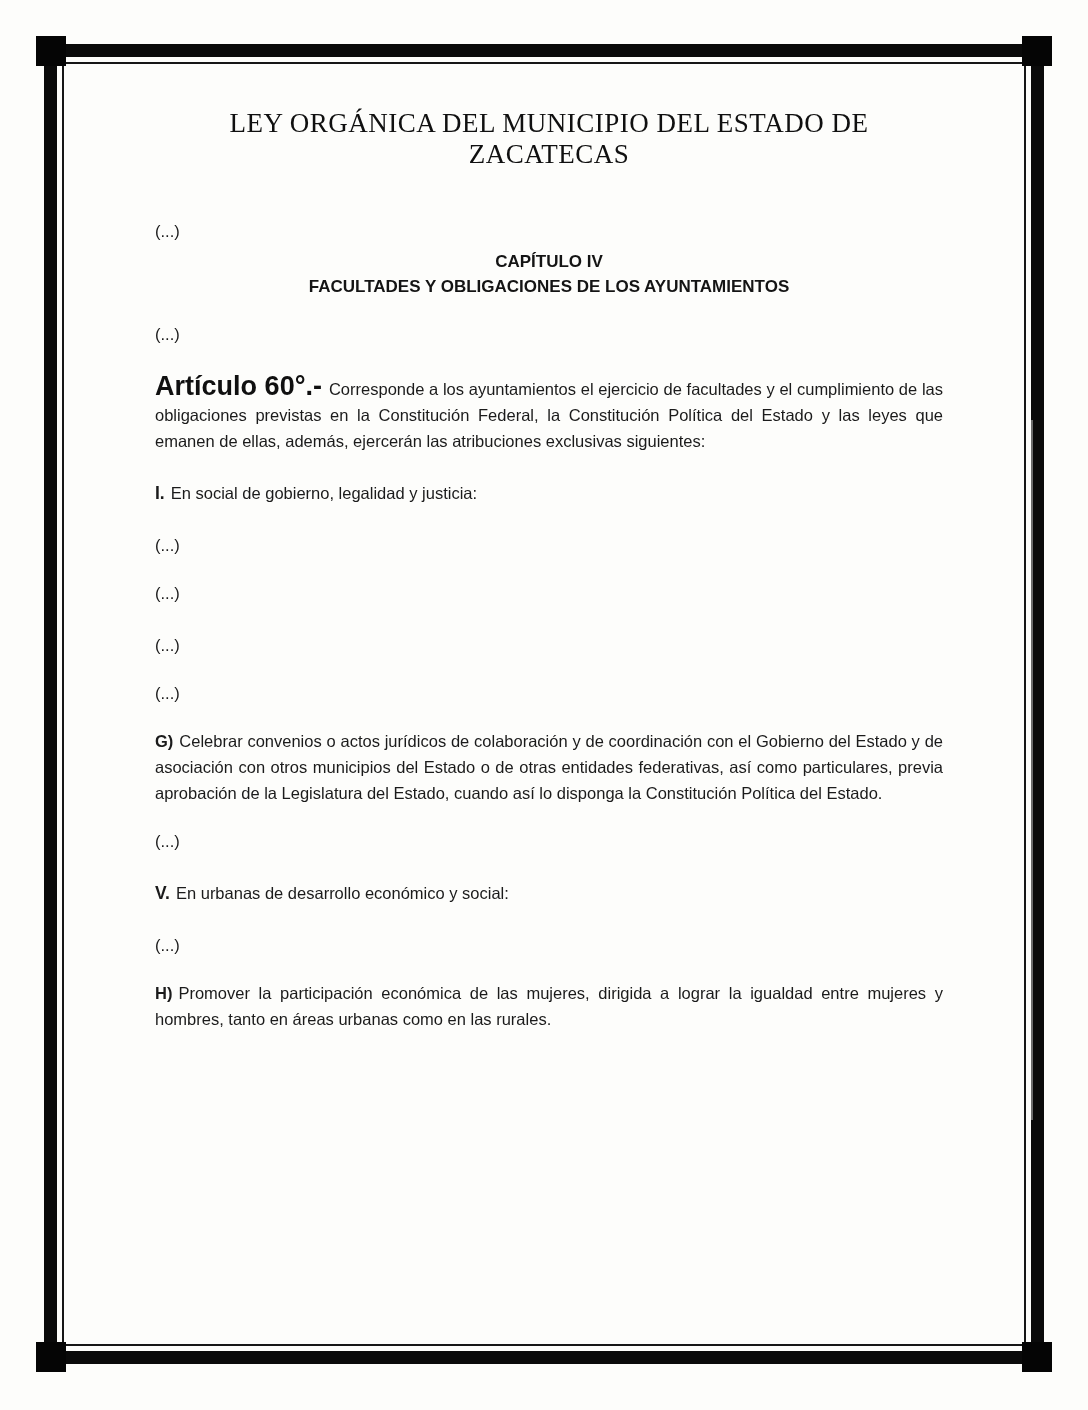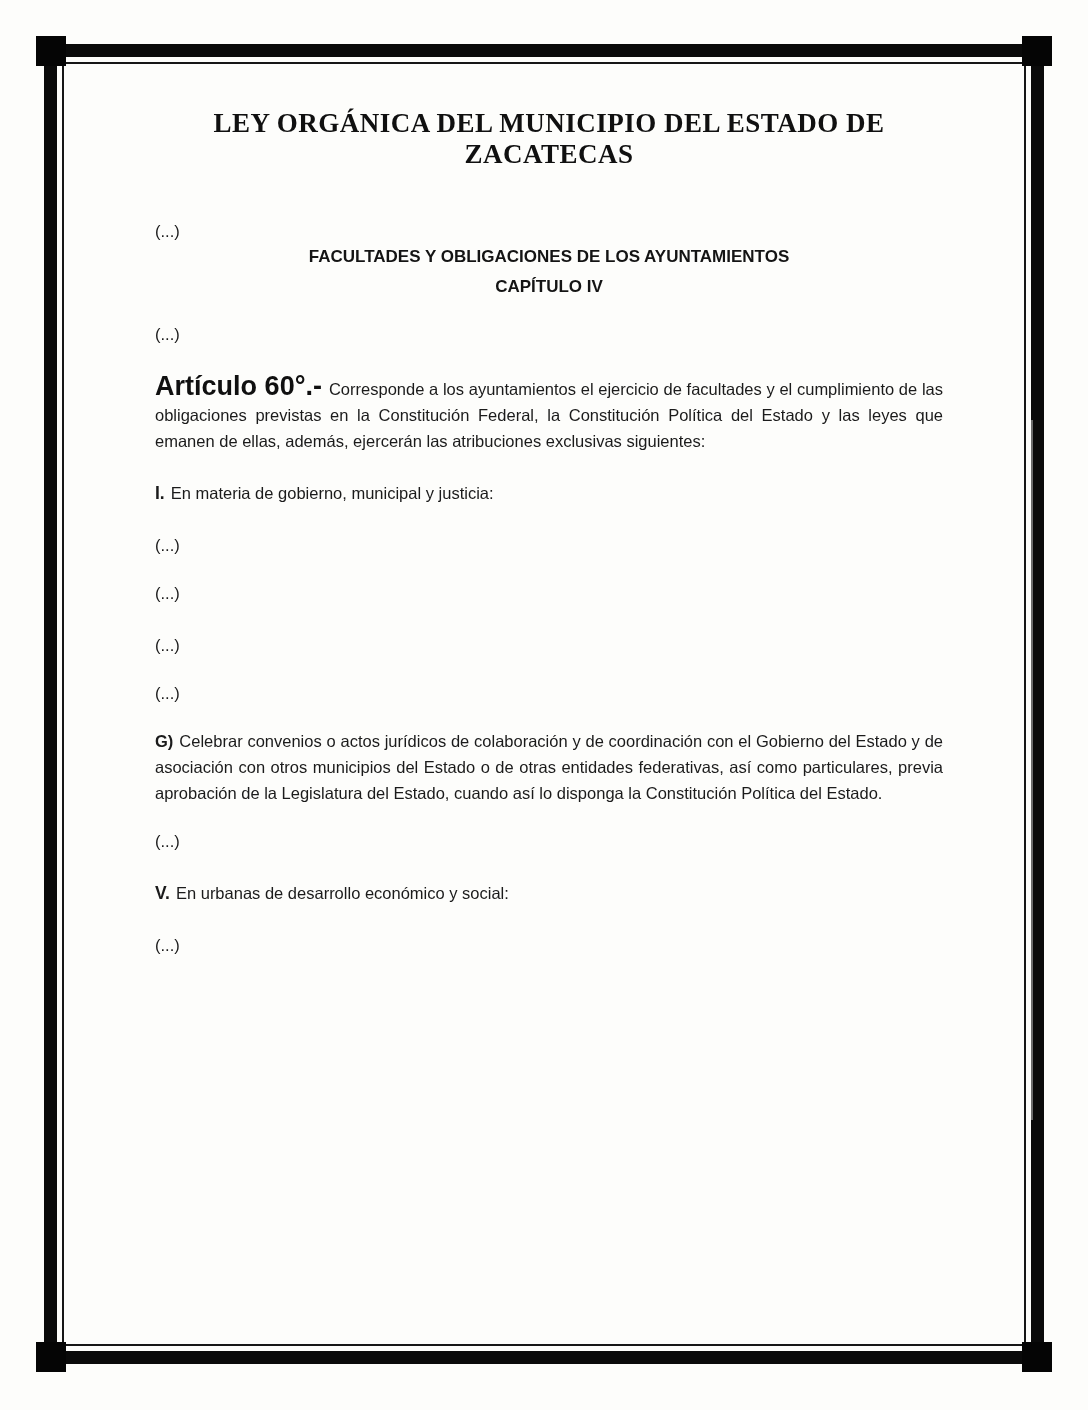--- a/index.html
+++ b/index.html
@@ -55,7 +55,7 @@
 
   .doc-title {
     font-family: "Liberation Serif", serif;
-    font-weight: bold;
+    font-weight: normal;
     font-size: 27px;
     letter-spacing: 0.5px;
     text-align: center;

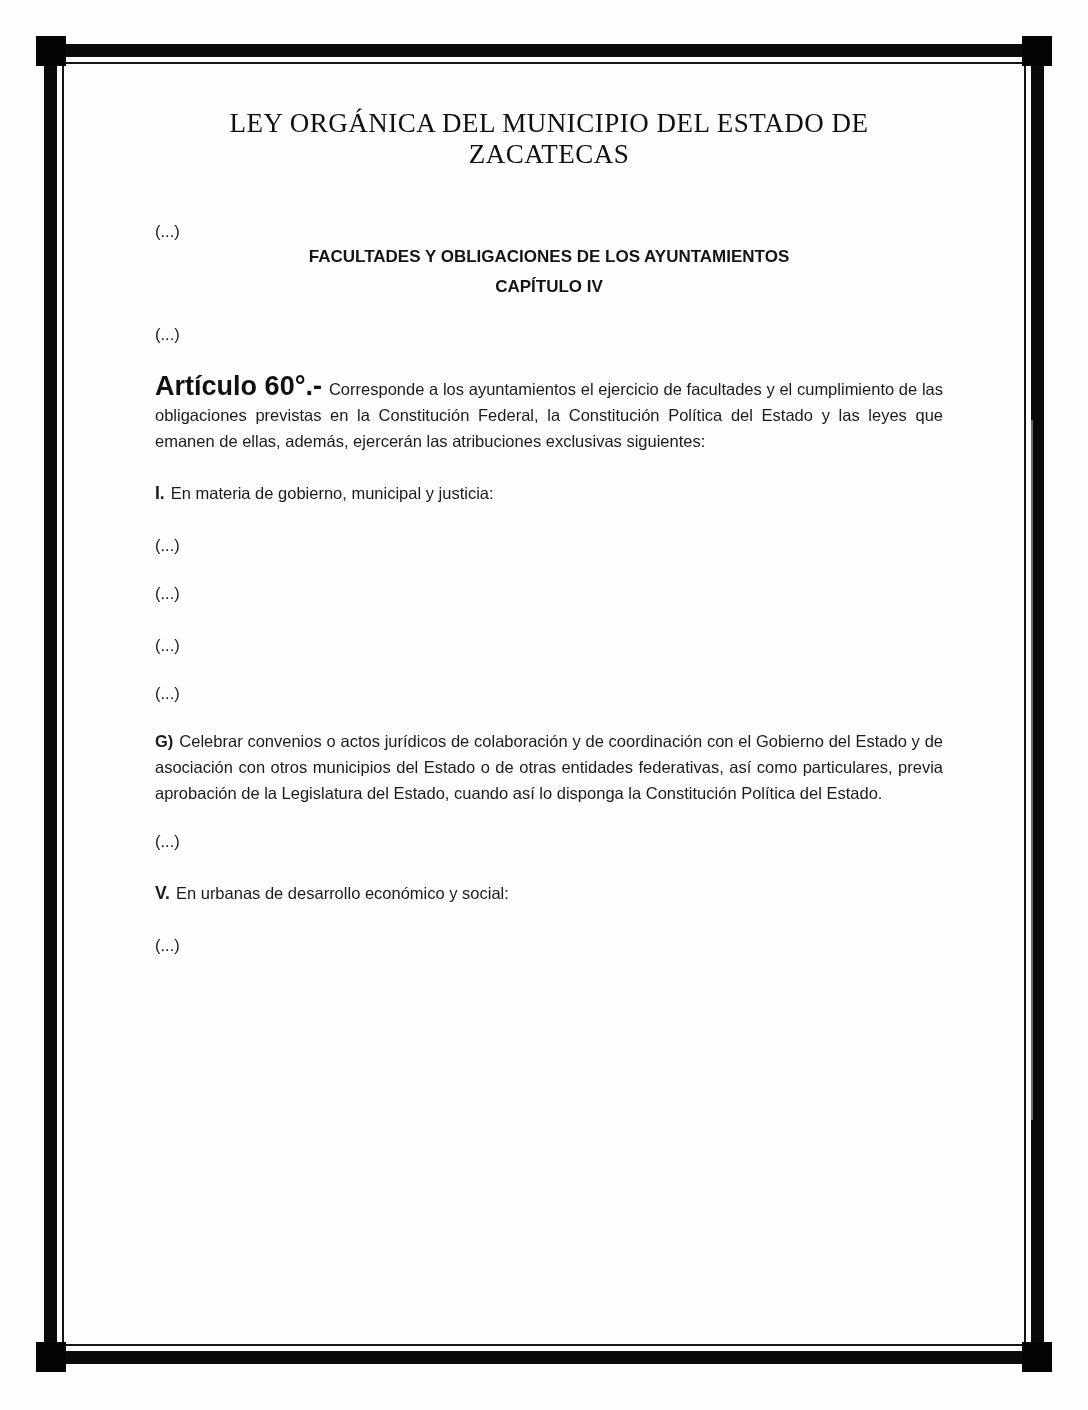--- a/index.html
+++ b/index.html
@@ -115,8 +115,8 @@
 
   <p class="om gap-xl">(...)</p>
 
+  <p class="chapter gap-sm">CAPÍTULO IV</p>
   <p class="chapter gap-0">FACULTADES Y OBLIGACIONES DE LOS AYUNTAMIENTOS</p>
-  <p class="chapter gap-sm">CAPÍTULO IV</p>
 
   <p class="om gap-md">(...)</p>
 

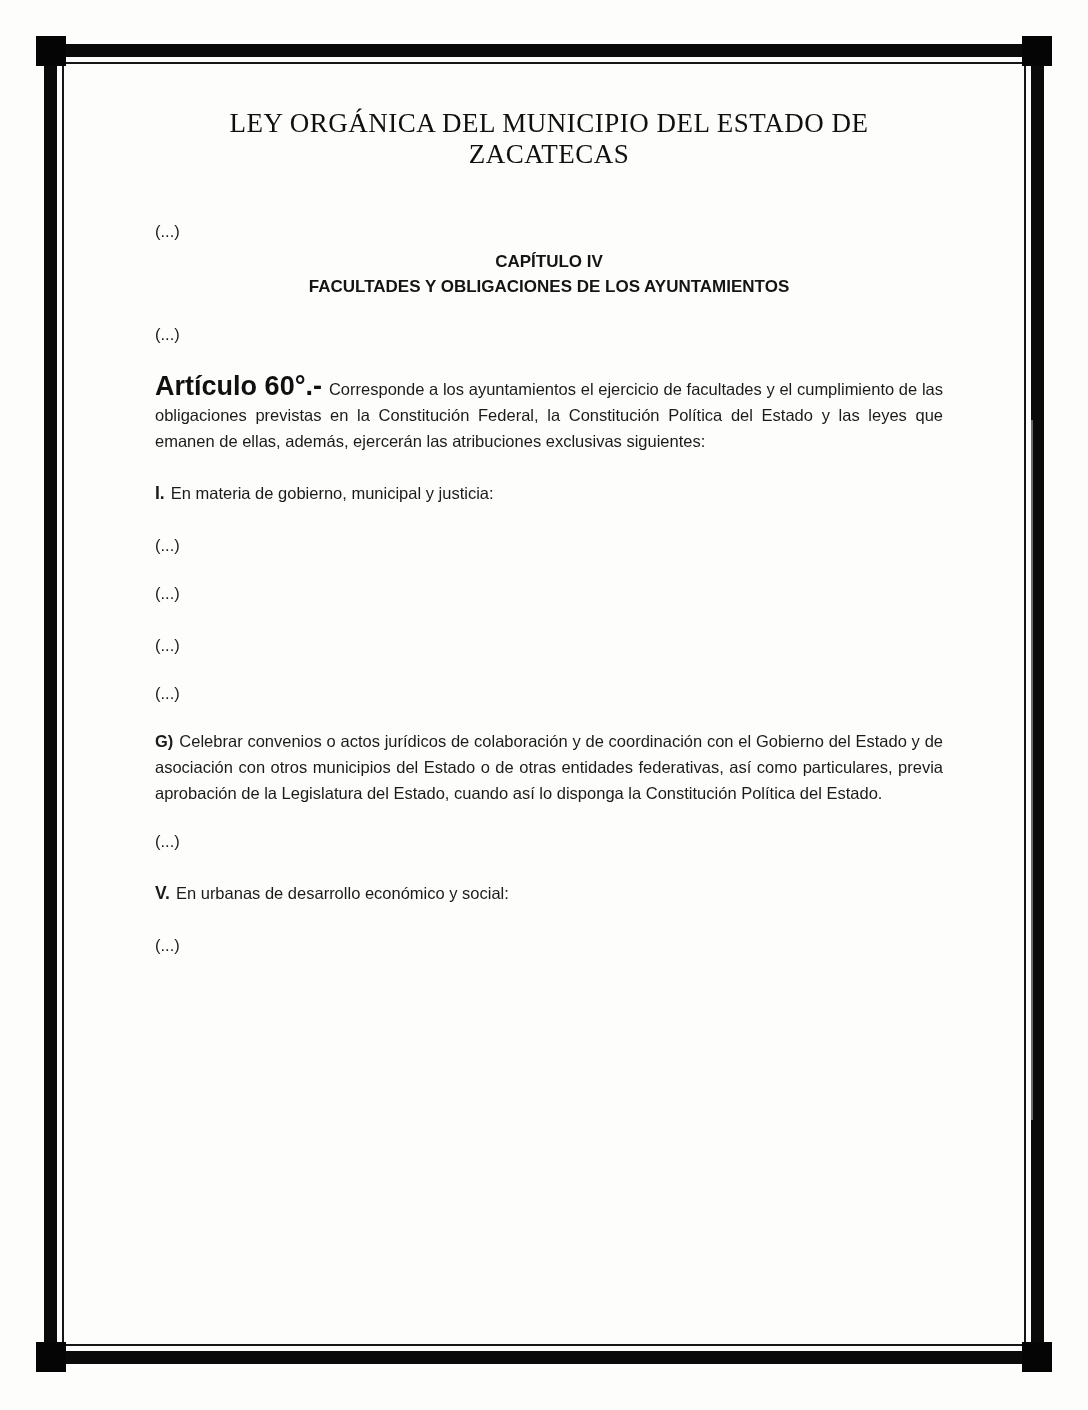--- a/index.html
+++ b/index.html
@@ -122,7 +122,7 @@
 
   <p class="para justify gap-lg"><span class="art-lead">Artículo 60°.-</span><span>Corresponde a los ayuntamientos el ejercicio de facultades y el cumplimiento de las obligaciones previstas en la Constitución Federal, la Constitución Política del Estado y las leyes que emanen de ellas, además, ejercerán las atribuciones exclusivas siguientes:</span></p>
 
-  <p class="para gap-lg"><span class="lead roman">I.</span><span>En materia de gobierno, municipal y justicia:</span></p>
+  <p class="para gap-lg"><span class="lead roman">I.</span><span>En social de gobierno, legalidad y justicia:</span></p>
 
   <p class="om gap-lg">(...)</p>
 

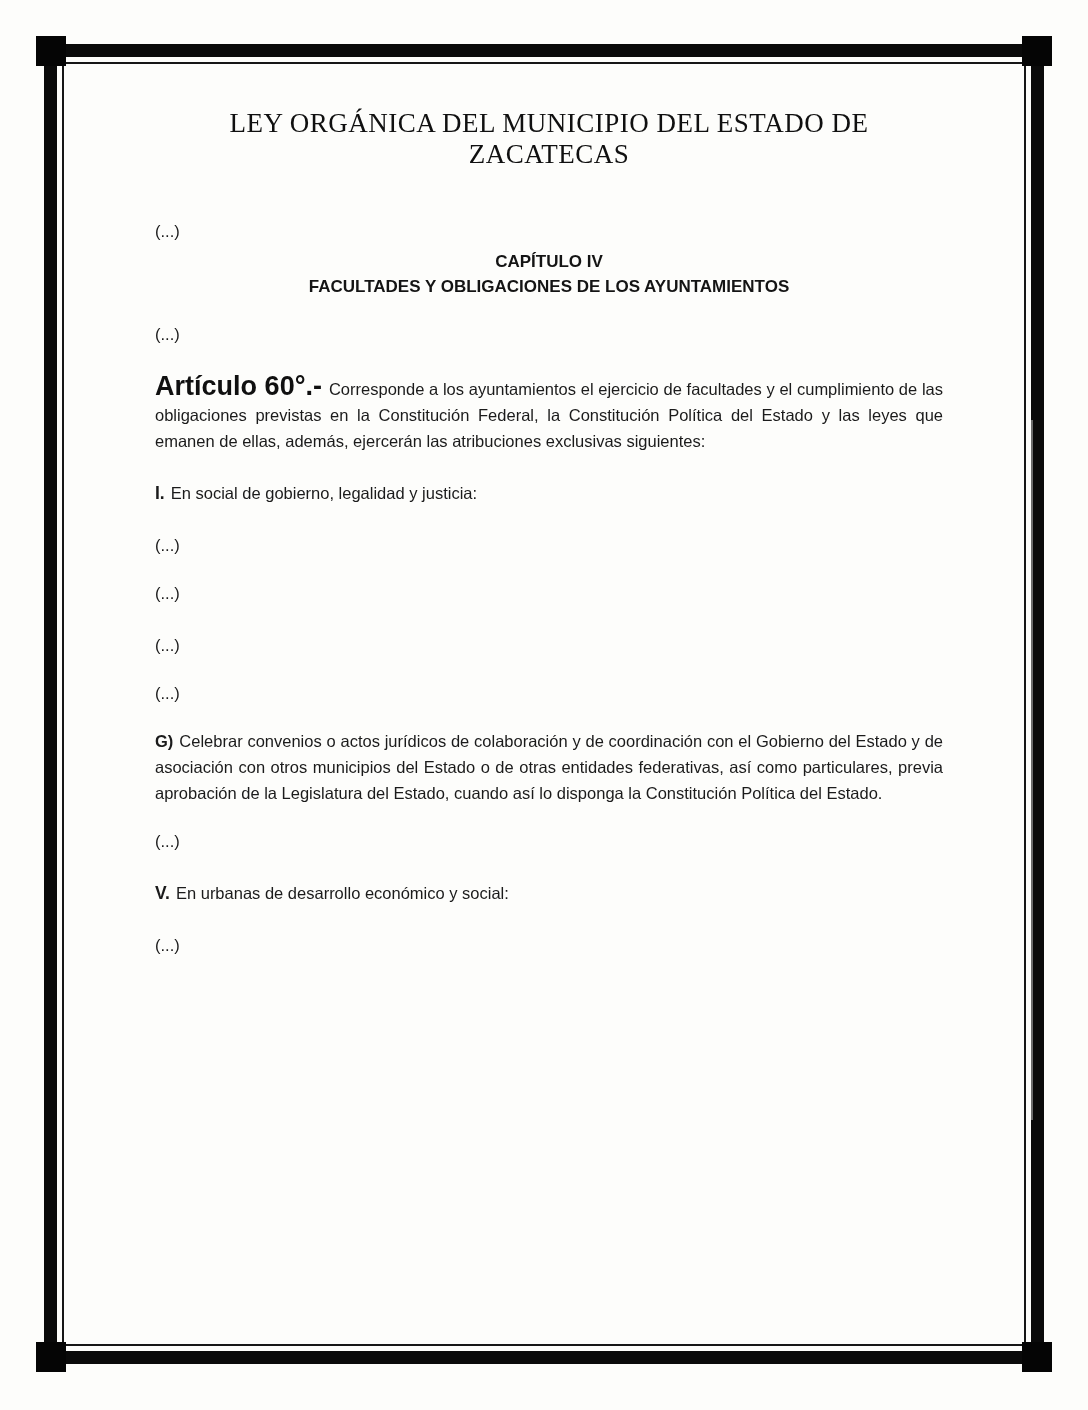--- a/index.html
+++ b/index.html
@@ -143,6 +143,7 @@
 
   <p class="om gap-lg">(...)</p>
 
+  <p class="para justify gap-md"><span class="lead">H)</span><span>Promover la participación económica de las mujeres, dirigida a lograr la igualdad entre mujeres y hombres, tanto en áreas urbanas como en las rurales.</span></p>
 
 </div>
 

